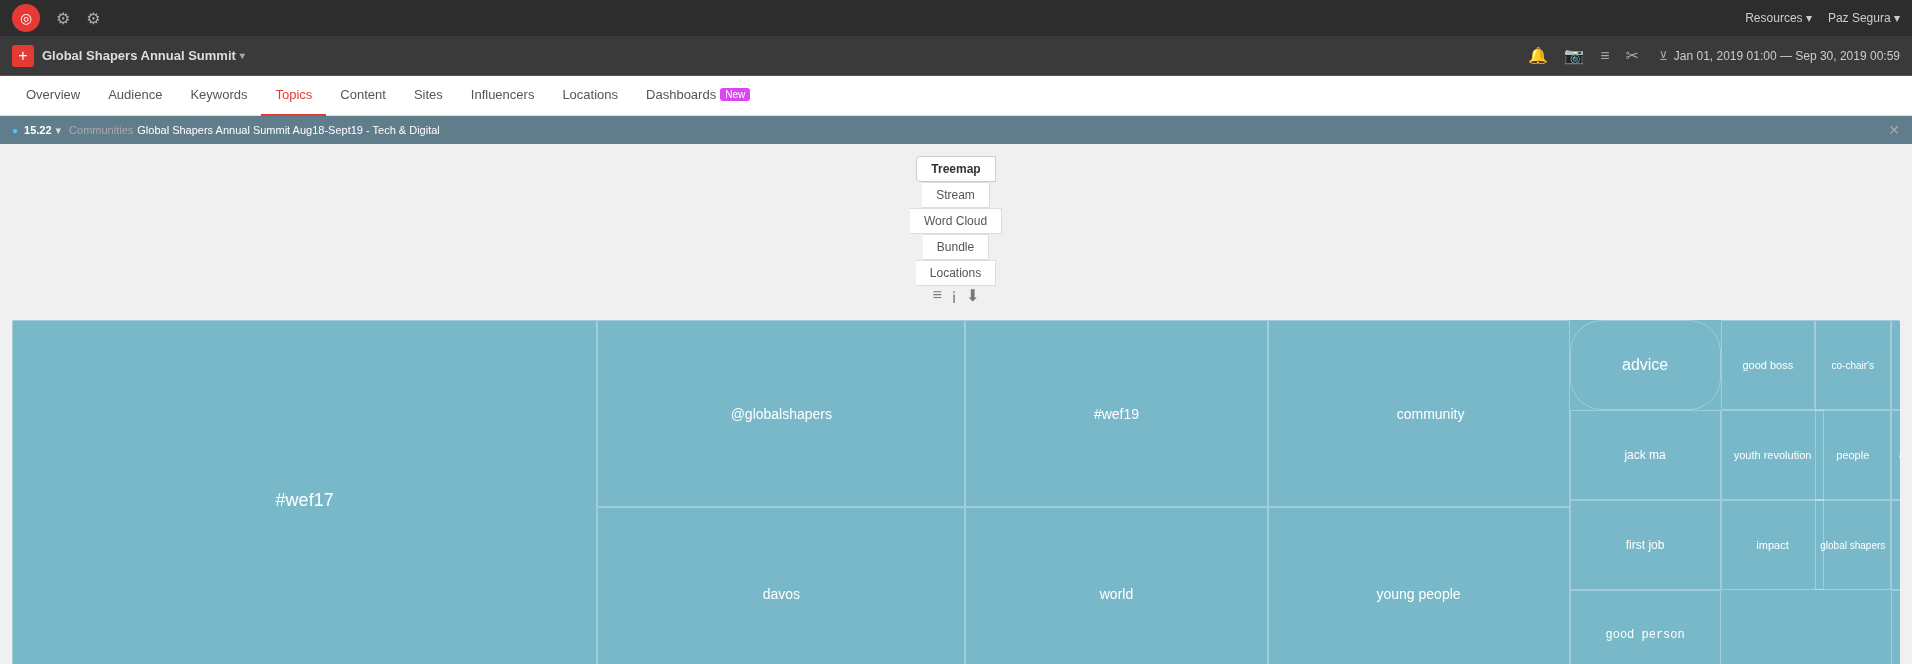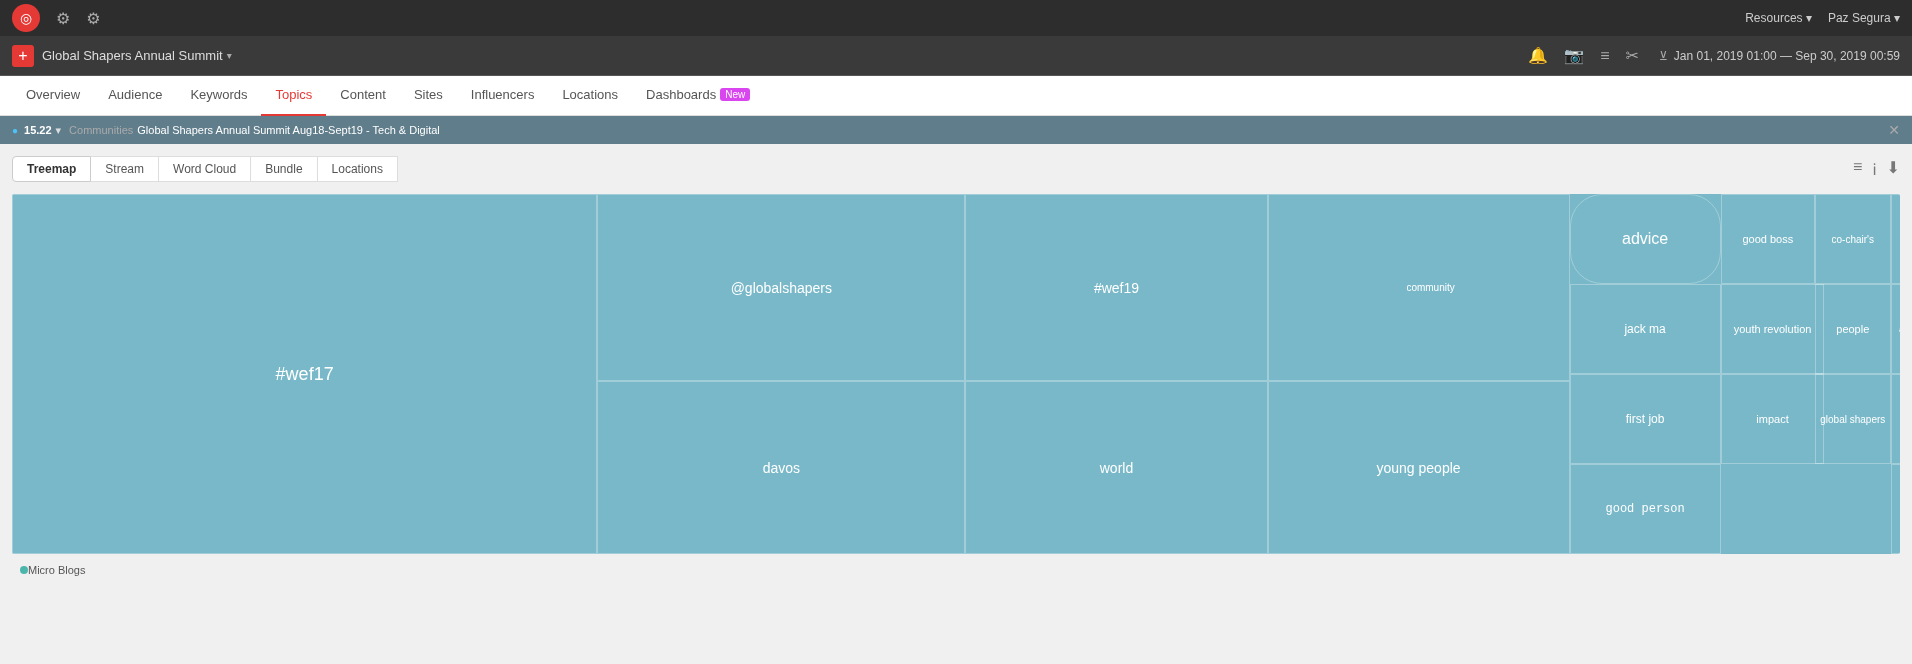--- a/index.html
+++ b/index.html
@@ -23,7 +23,7 @@
     }
     .project-bar-left { display: flex; align-items: center; gap: 8px; flex: 1; }
     .add-btn { width: 22px; height: 22px; background: #e53935; border-radius: 3px; display: flex; align-items: center; justify-content: center; color: white; font-size: 16px; cursor: pointer; }
-    .project-name { color: #ddd; font-size: 13px; font-weight: 400; display: flex; align-items: center; gap: 4px; cursor: pointer; }
+    .project-name { color: #ddd; font-size: 13px; font-weight: 700; display: flex; align-items: center; gap: 4px; cursor: pointer; }
     .project-name .chevron { color: #aaa; font-size: 10px; }
     .project-bar-icons { display: flex; align-items: center; gap: 16px; color: #aaa; }
     .project-bar-icons span { cursor: pointer; font-size: 16px; }

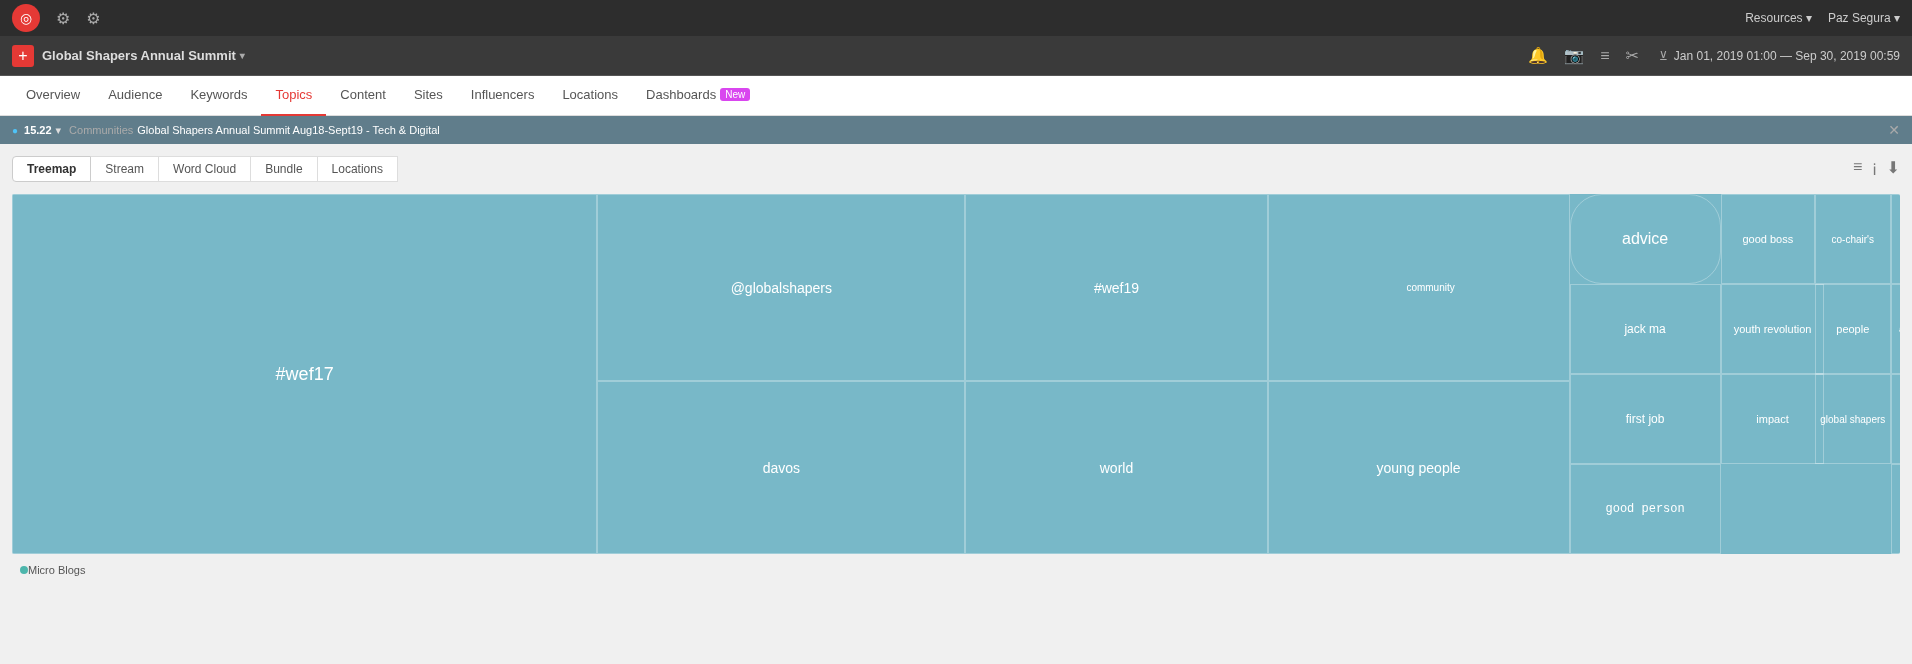--- a/index.html
+++ b/index.html
@@ -54,7 +54,7 @@
     .content-area { background: #f0f0f0; padding: 12px; }
 
     
-    .sub-tabs { display: flex; align-items: center; margin-bottom: 12px; }
+    .sub-tabs { display: flex; align-items: center; margin-bottom: 12px; flex-direction: column; }
     .sub-tab { padding: 5px 14px; font-size: 12px; color: #555; cursor: pointer; border: 1px solid #ddd; background: #fff; margin-right: 0; }
     .sub-tab:first-child { border-radius: 4px 0 0 4px; }
     .sub-tab:last-child { border-radius: 0 4px 4px 0; }

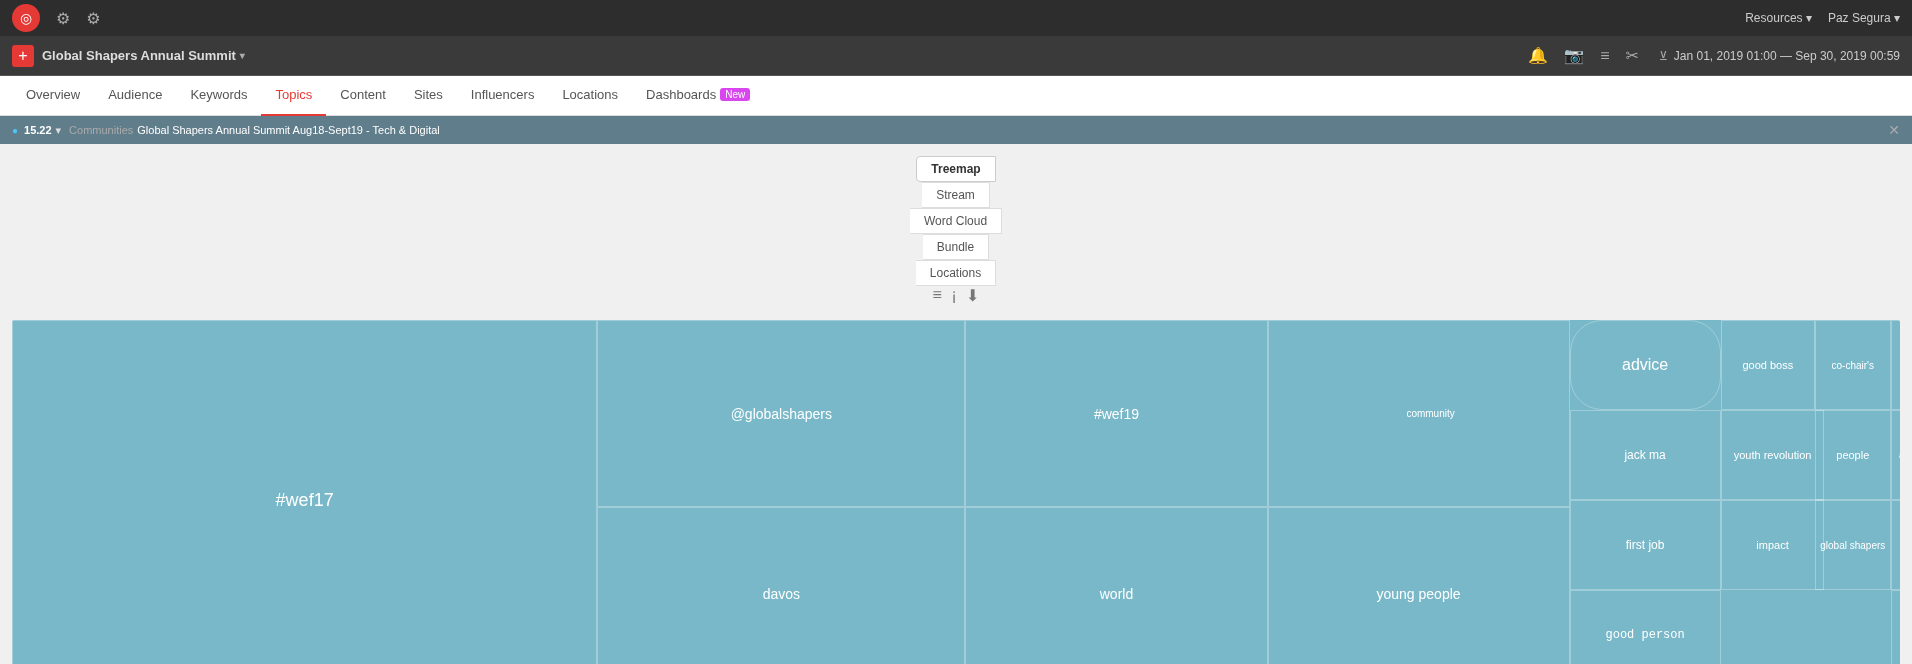--- a/index.html
+++ b/index.html
@@ -177,7 +177,7 @@
       world
     </div>
 
-    <div class="treemap-cell" style="left:66.5%; top:0%; width:16%; height:52%; font-size:10px;padding-left:24px;">
+    <div class="treemap-cell" style="left:66.5%; top:0%; width:16%; height:52%; font-size:14px;padding-left:24px;">
       community
     </div>
 

